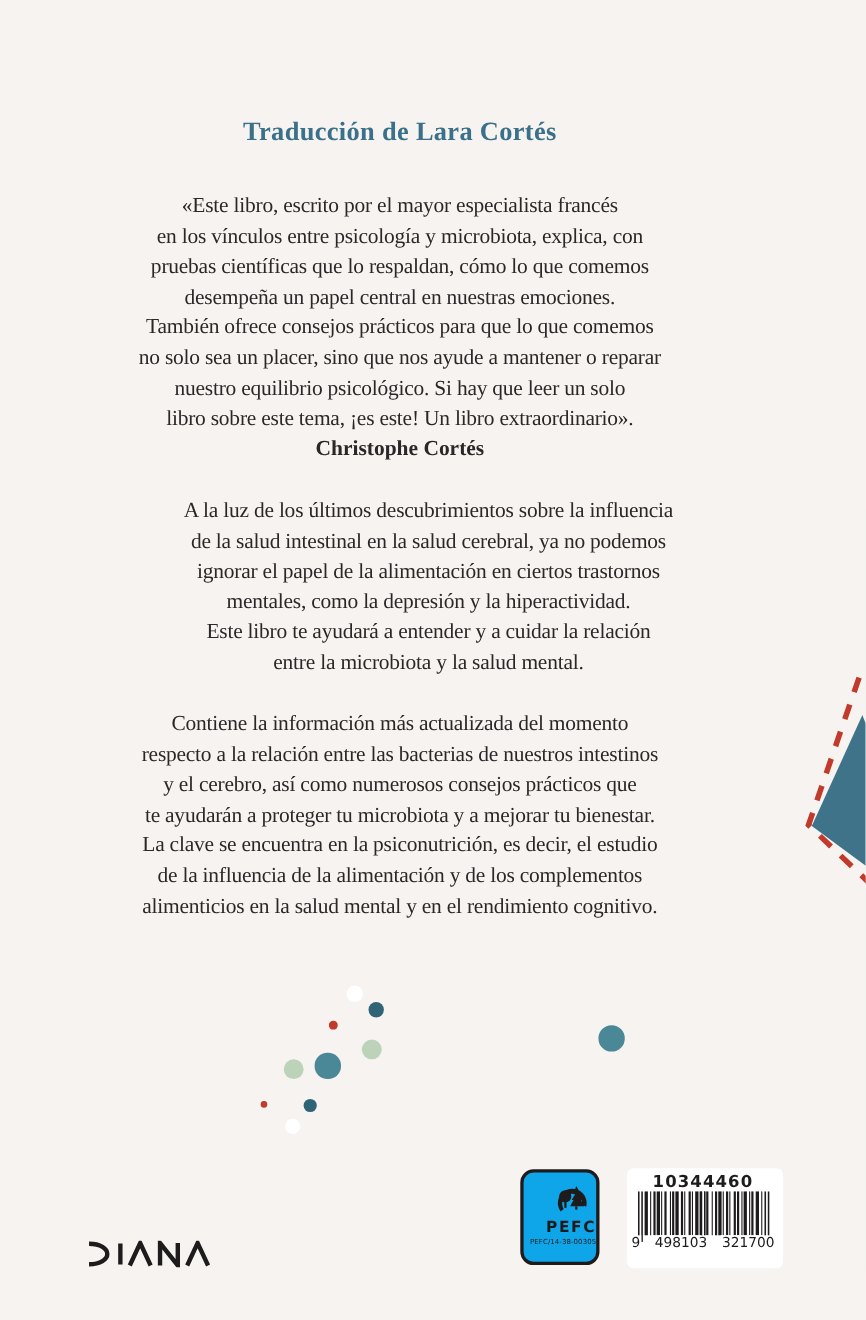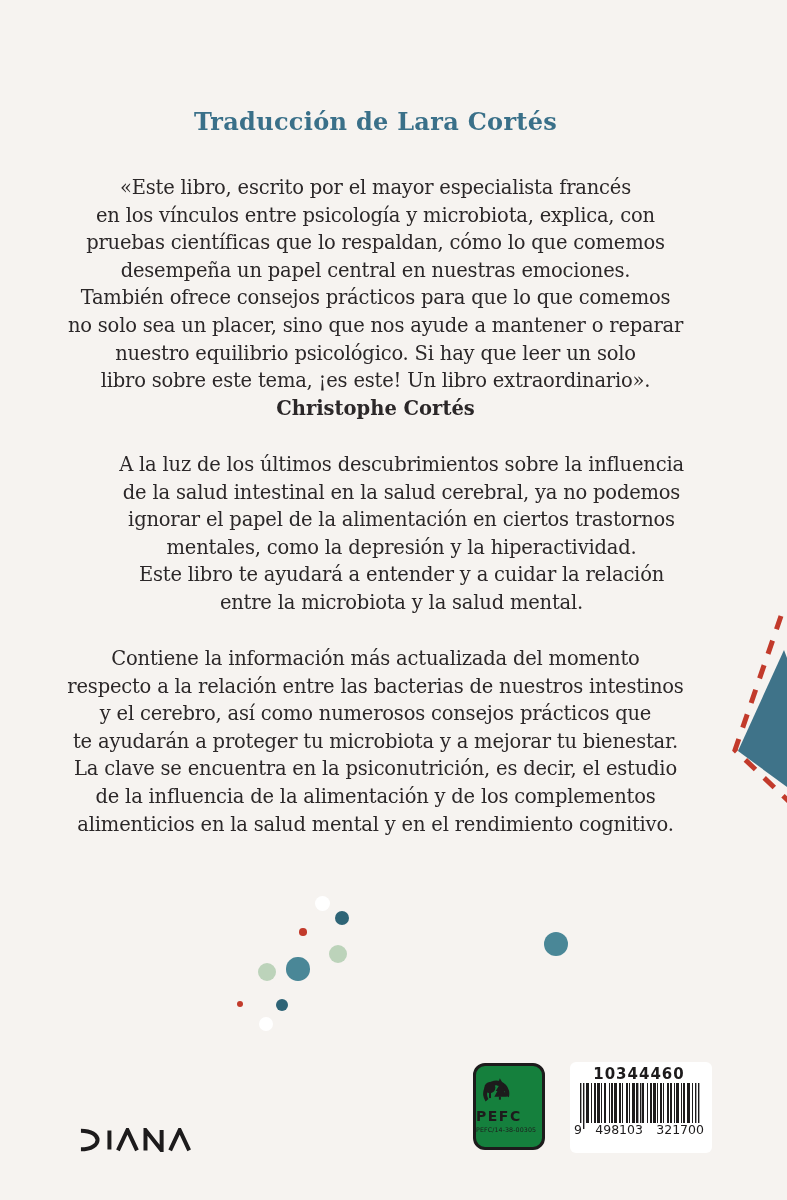--- a/index.html
+++ b/index.html
@@ -10,7 +10,7 @@
     color:#2b2728;
   }
   .abs{position:absolute;}
-  .center-text{width:719px;left:16px;text-align:center;}
+  .center-text{width:719px;left:4px;text-align:center;font-family:Liberation Serif, serif;}
   .title{
     top:107px;
     font-size:24px;font-weight:bold;color:#3a7089;letter-spacing:.3px;

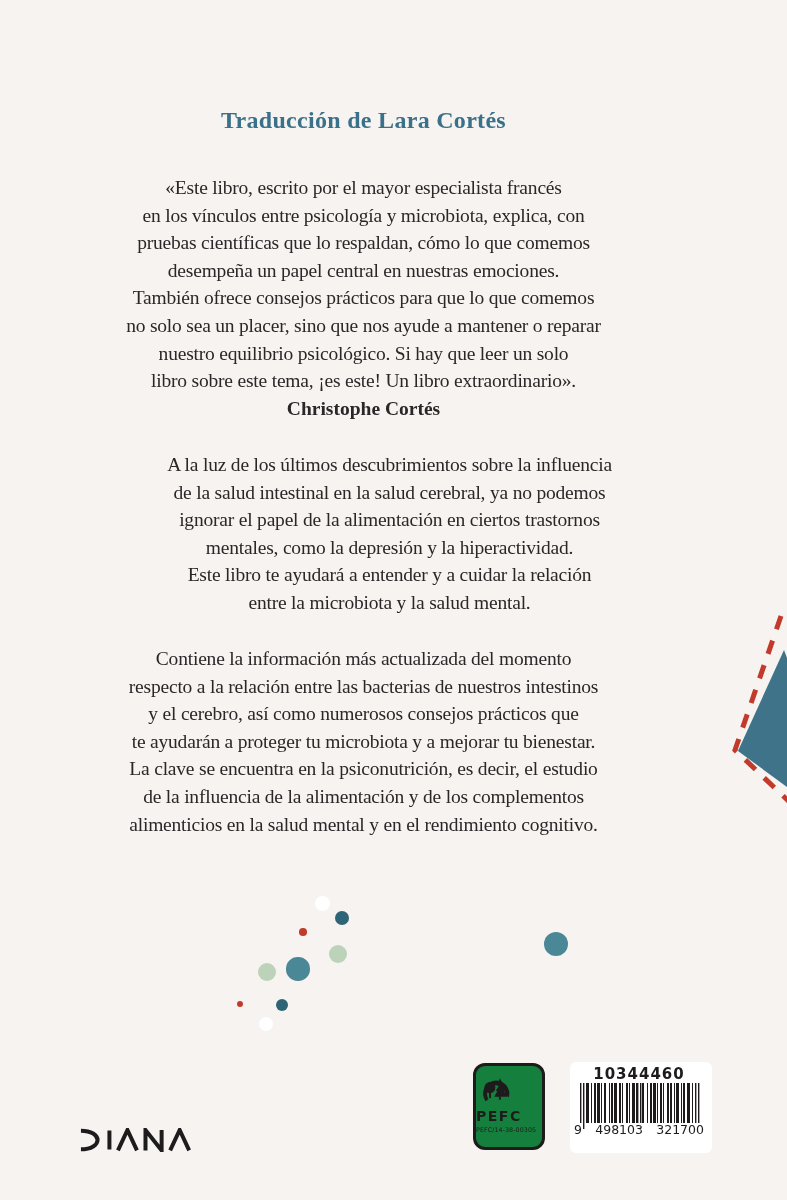--- a/index.html
+++ b/index.html
@@ -31,8 +31,8 @@
   .diana{left:80px;top:1128px;width:112px;height:24px;}
   .pefc-box{
     left:473px;top:1063px;width:72px;height:87px;box-sizing:border-box;
-    background:#15803d;border:3.5px solid #1d1b1c;border-radius:12px;
-    display:flex;flex-direction:column;align-items:flex-start;
+    background:#0ea5e9;border:3.5px solid #1d1b1c;border-radius:12px;
+    display:flex;flex-direction:column;align-items:flex-end;
     font-family:"DejaVu Sans","Liberation Sans",sans-serif;
   }
   .pefc-emblem{margin-top:5px;width:42px;height:38px;}

